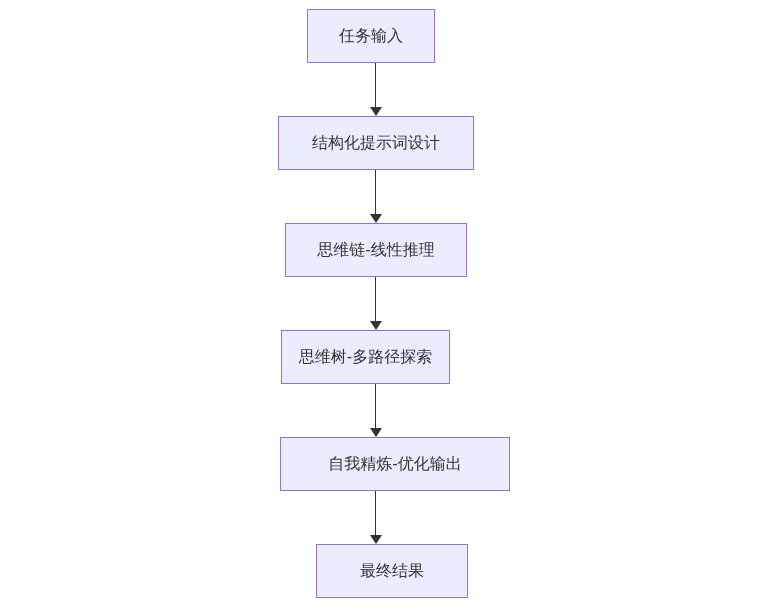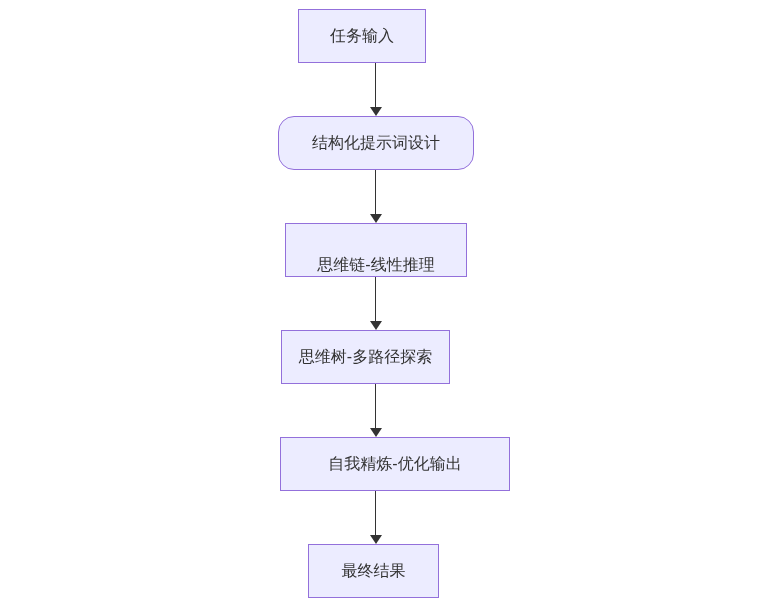--- a/index.html
+++ b/index.html
@@ -28,7 +28,7 @@
     text-align: center;
     height: 54px;
   }
-  .node-1 { left: 298px; top: 9px;   width: 128px; }
+  .node-1 { left: 307px; top: 9px;   width: 128px; }
   .node-2 { left: 278px; top: 116px; width: 196px; border-radius: 16px; }
   .node-3 { left: 285px; top: 223px; width: 182px; align-items: flex-end; }
   .node-4 { left: 281px; top: 330px; width: 169px; }

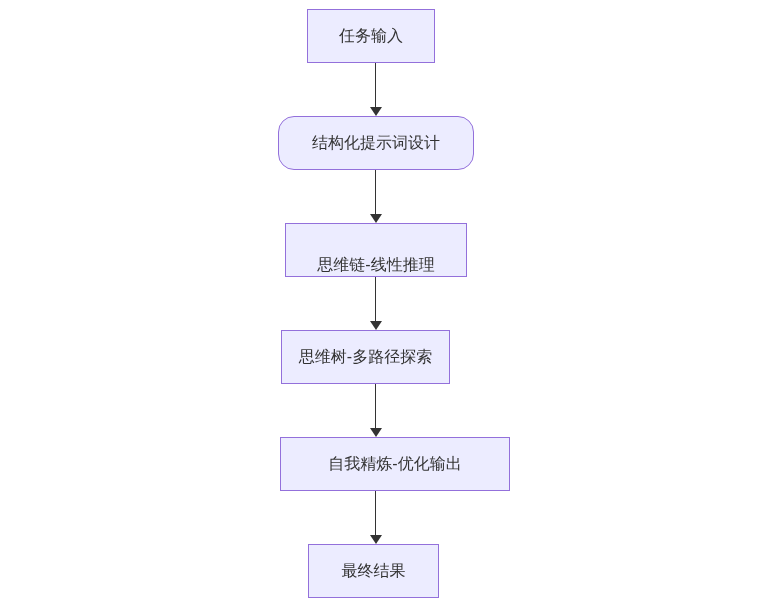--- a/index.html
+++ b/index.html
@@ -29,7 +29,7 @@
     height: 54px;
   }
   .node-1 { left: 307px; top: 9px;   width: 128px; }
-  .node-2 { left: 278px; top: 116px; width: 196px; border-radius: 16px; }
+  .node-2 { left: 278px; top: 116px; width: 196px; }
   .node-3 { left: 285px; top: 223px; width: 182px; align-items: flex-end; }
   .node-4 { left: 281px; top: 330px; width: 169px; }
   .node-5 { left: 280px; top: 437px; width: 230px; }

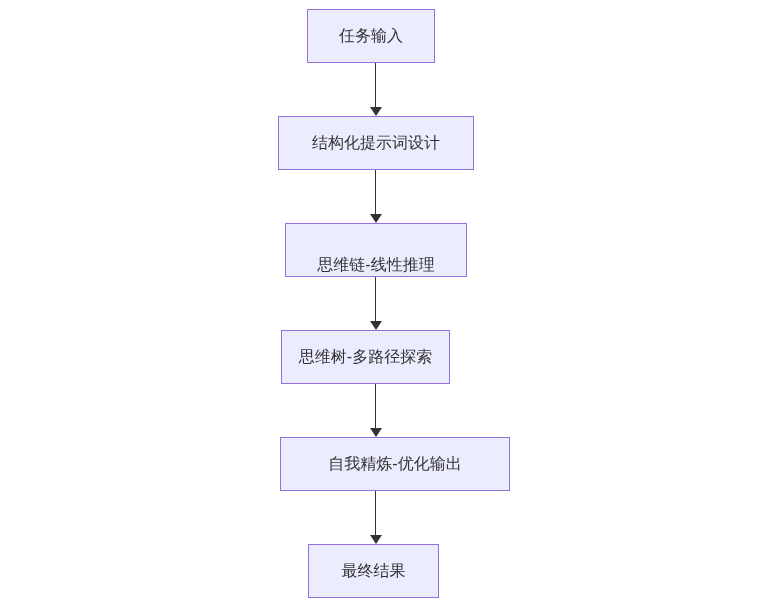--- a/index.html
+++ b/index.html
@@ -30,7 +30,7 @@
   }
   .node-1 { left: 307px; top: 9px;   width: 128px; }
   .node-2 { left: 278px; top: 116px; width: 196px; }
-  .node-3 { left: 285px; top: 223px; width: 182px; align-items: flex-end; }
+  .node-3 { left: 285px; top: 223px; width: 182px; }
   .node-4 { left: 281px; top: 330px; width: 169px; }
   .node-5 { left: 280px; top: 437px; width: 230px; }
   .node-6 { left: 308px; top: 544px; width: 131px; }

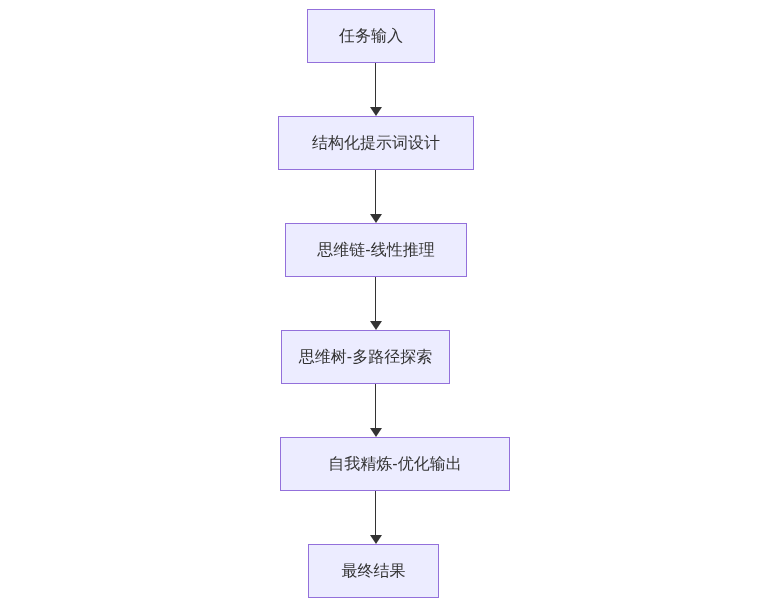--- a/index.html
+++ b/index.html
@@ -33,7 +33,7 @@
   .node-3 { left: 285px; top: 223px; width: 182px; }
   .node-4 { left: 281px; top: 330px; width: 169px; }
   .node-5 { left: 280px; top: 437px; width: 230px; }
-  .node-6 { left: 308px; top: 544px; width: 131px; }
+  .node-6 { left: 316px; top: 544px; width: 152px; }
   .connector {
     position: absolute;
     left: 369px;

